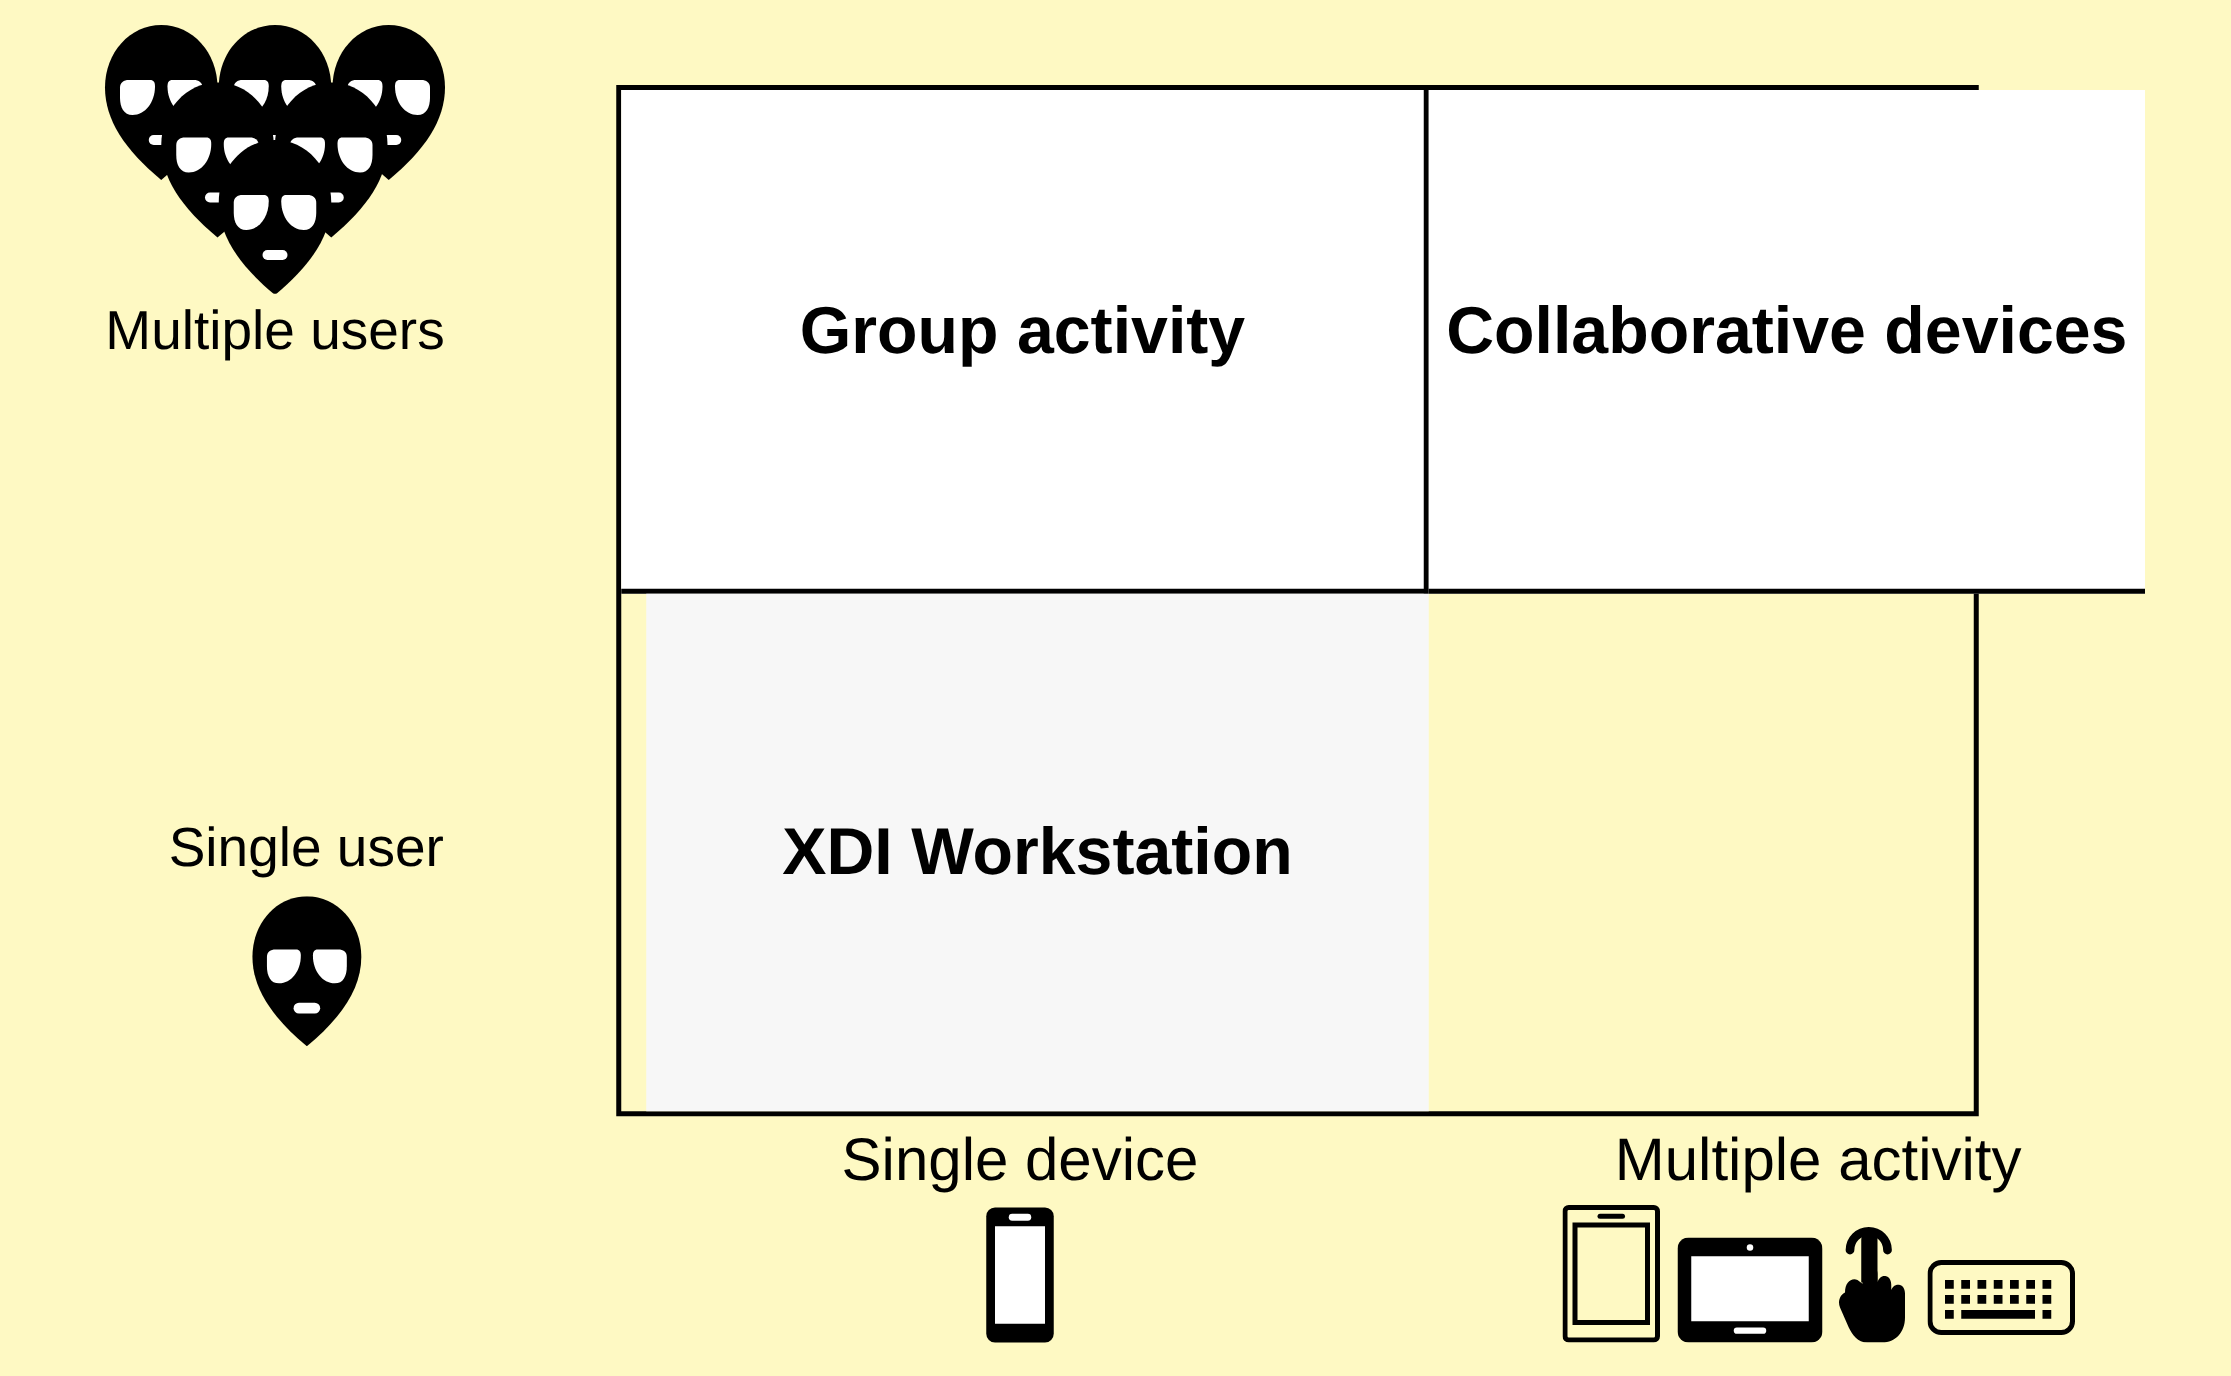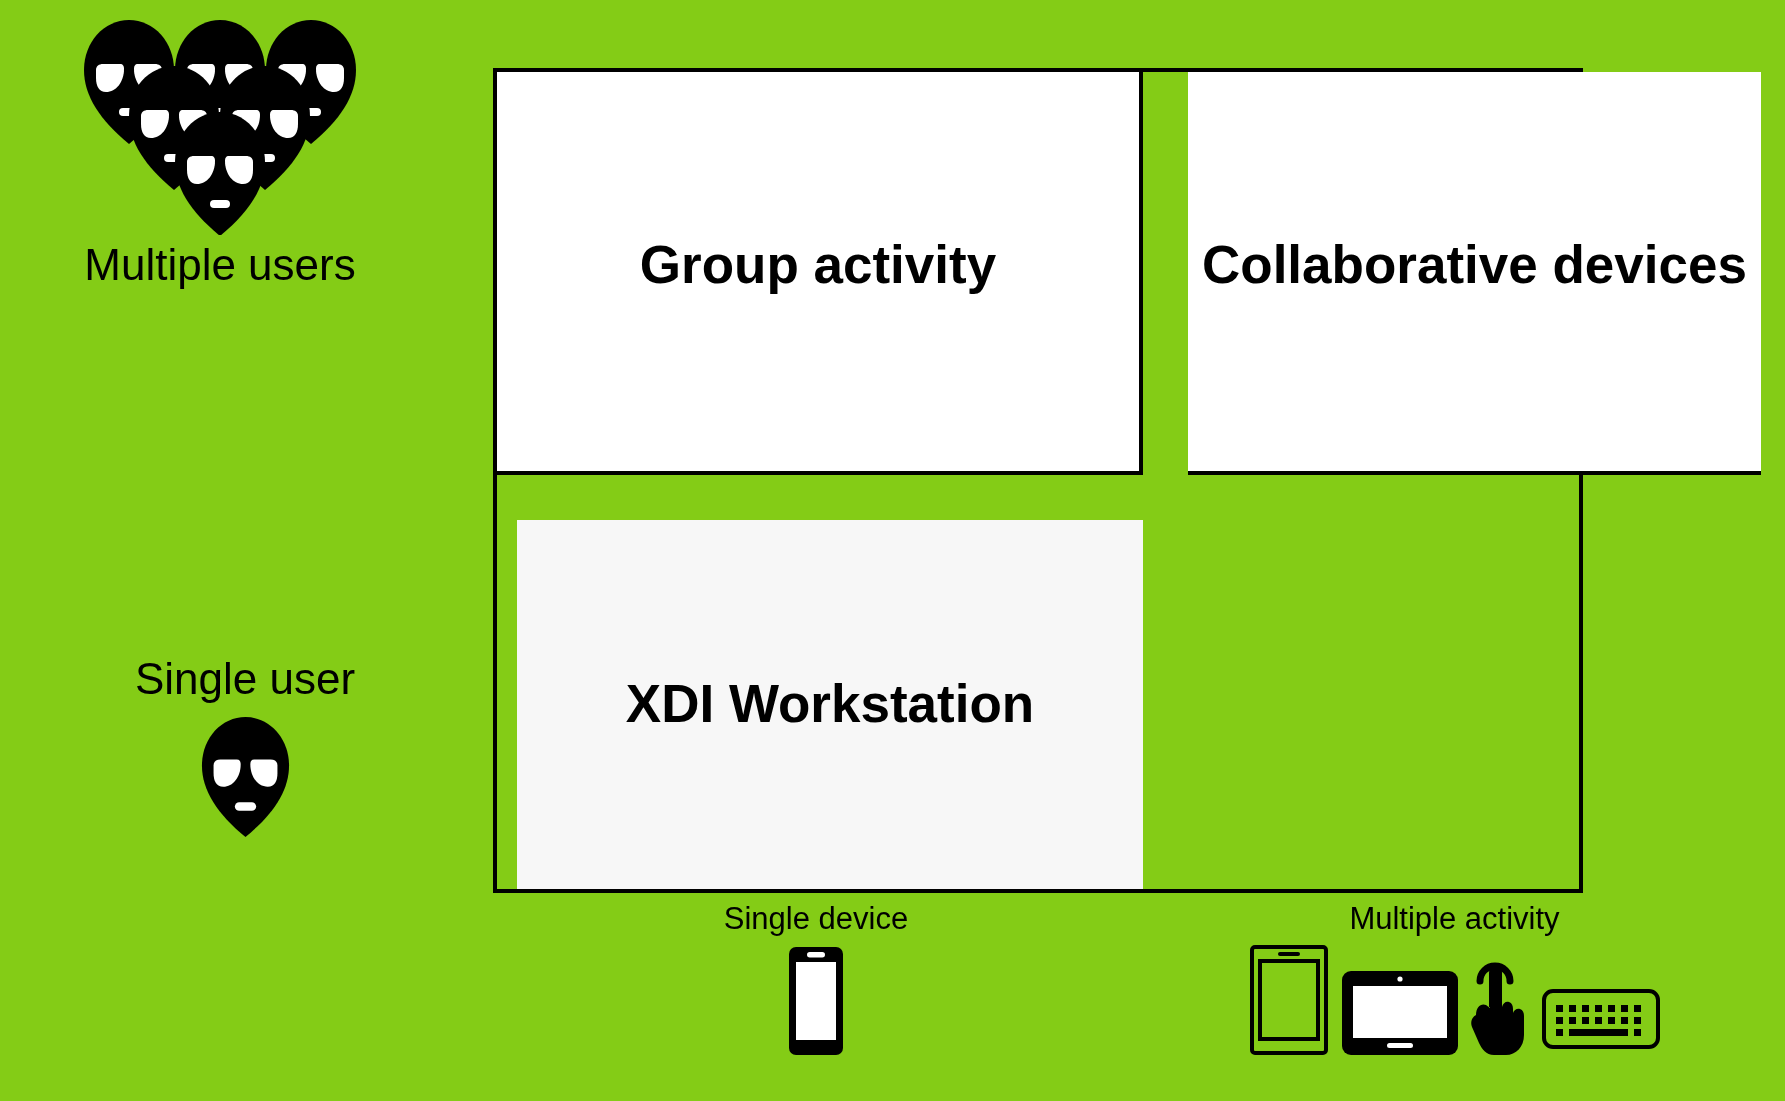--- a/index.html
+++ b/index.html
@@ -12,7 +12,7 @@
     position: relative;
     width: 1785px;
     height: 1101px;
-    background: #84cc16;
+    background: #fef9c3;
     font-family: "Liberation Sans", sans-serif;
     overflow: hidden;
   }

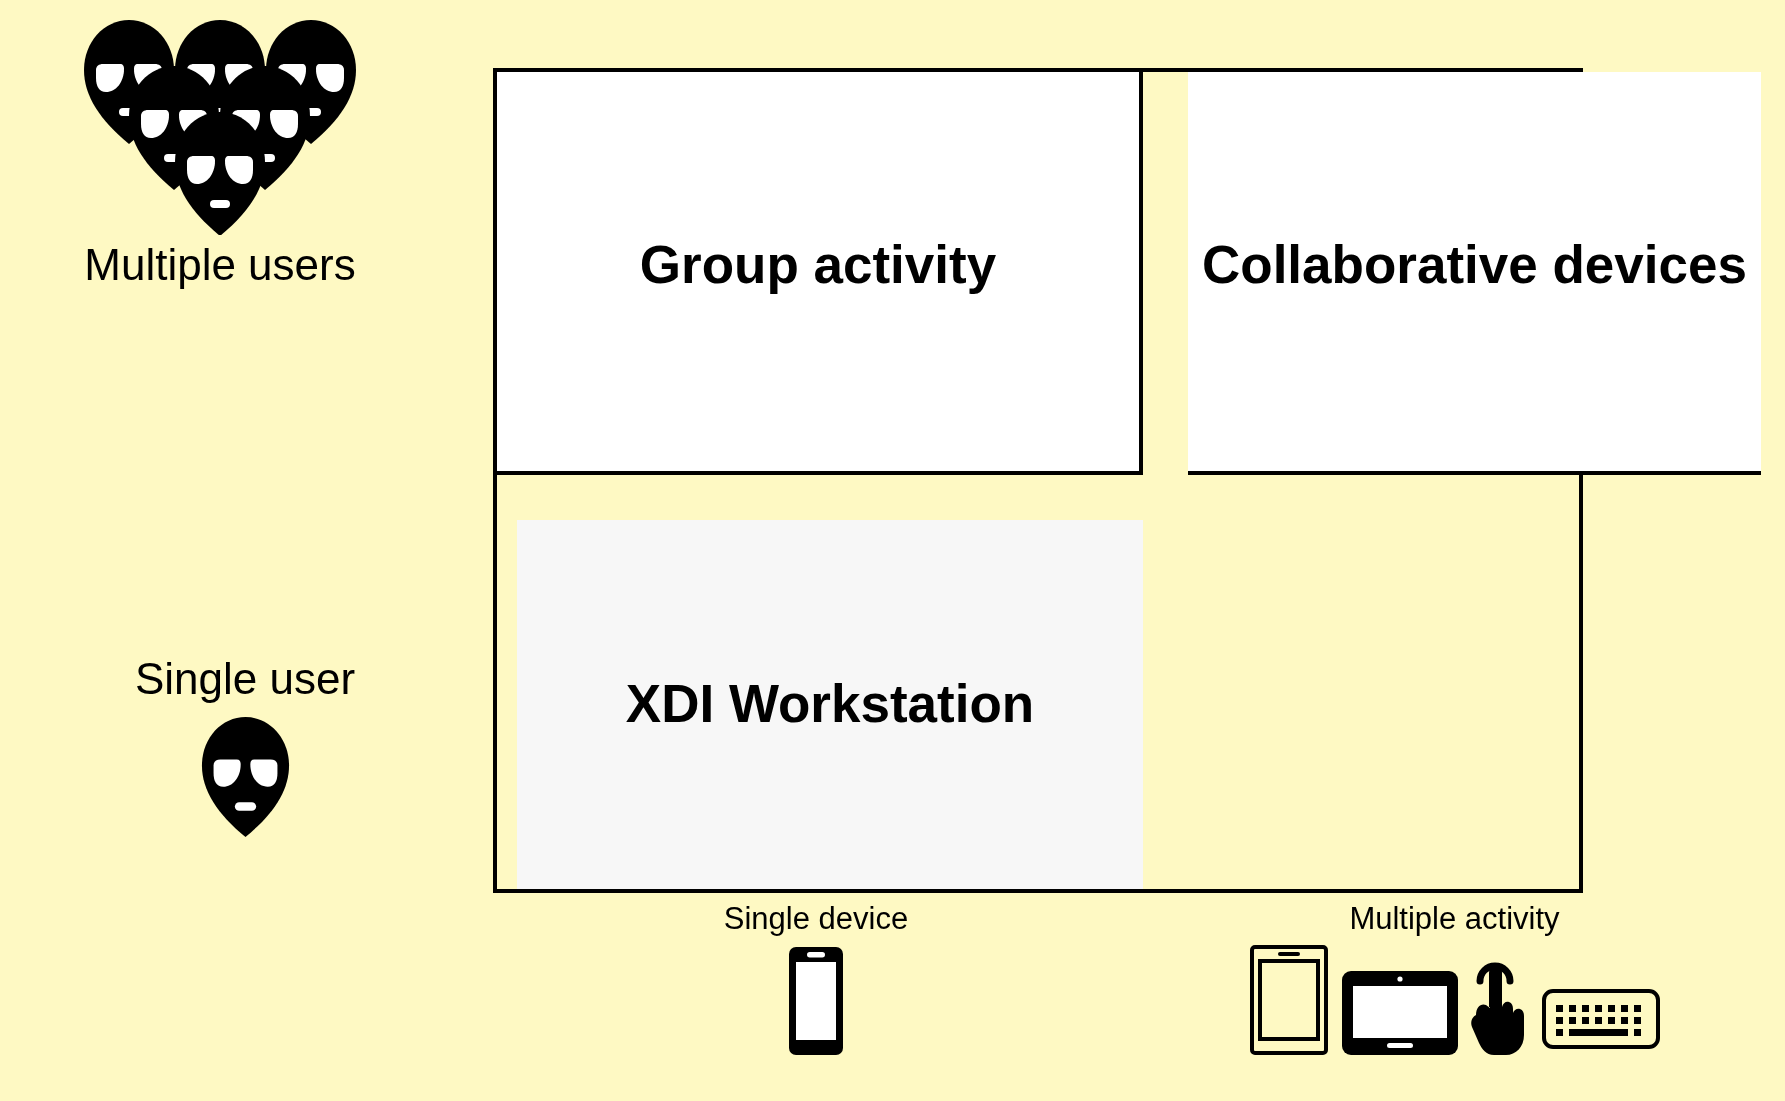--- a/index.html
+++ b/index.html
@@ -79,7 +79,6 @@
     display: grid;
     grid-template-columns: 646px 1fr;
     grid-template-rows: 403px 1fr;
-    gap: 45px;
   }
   .cell {
     box-sizing: border-box;

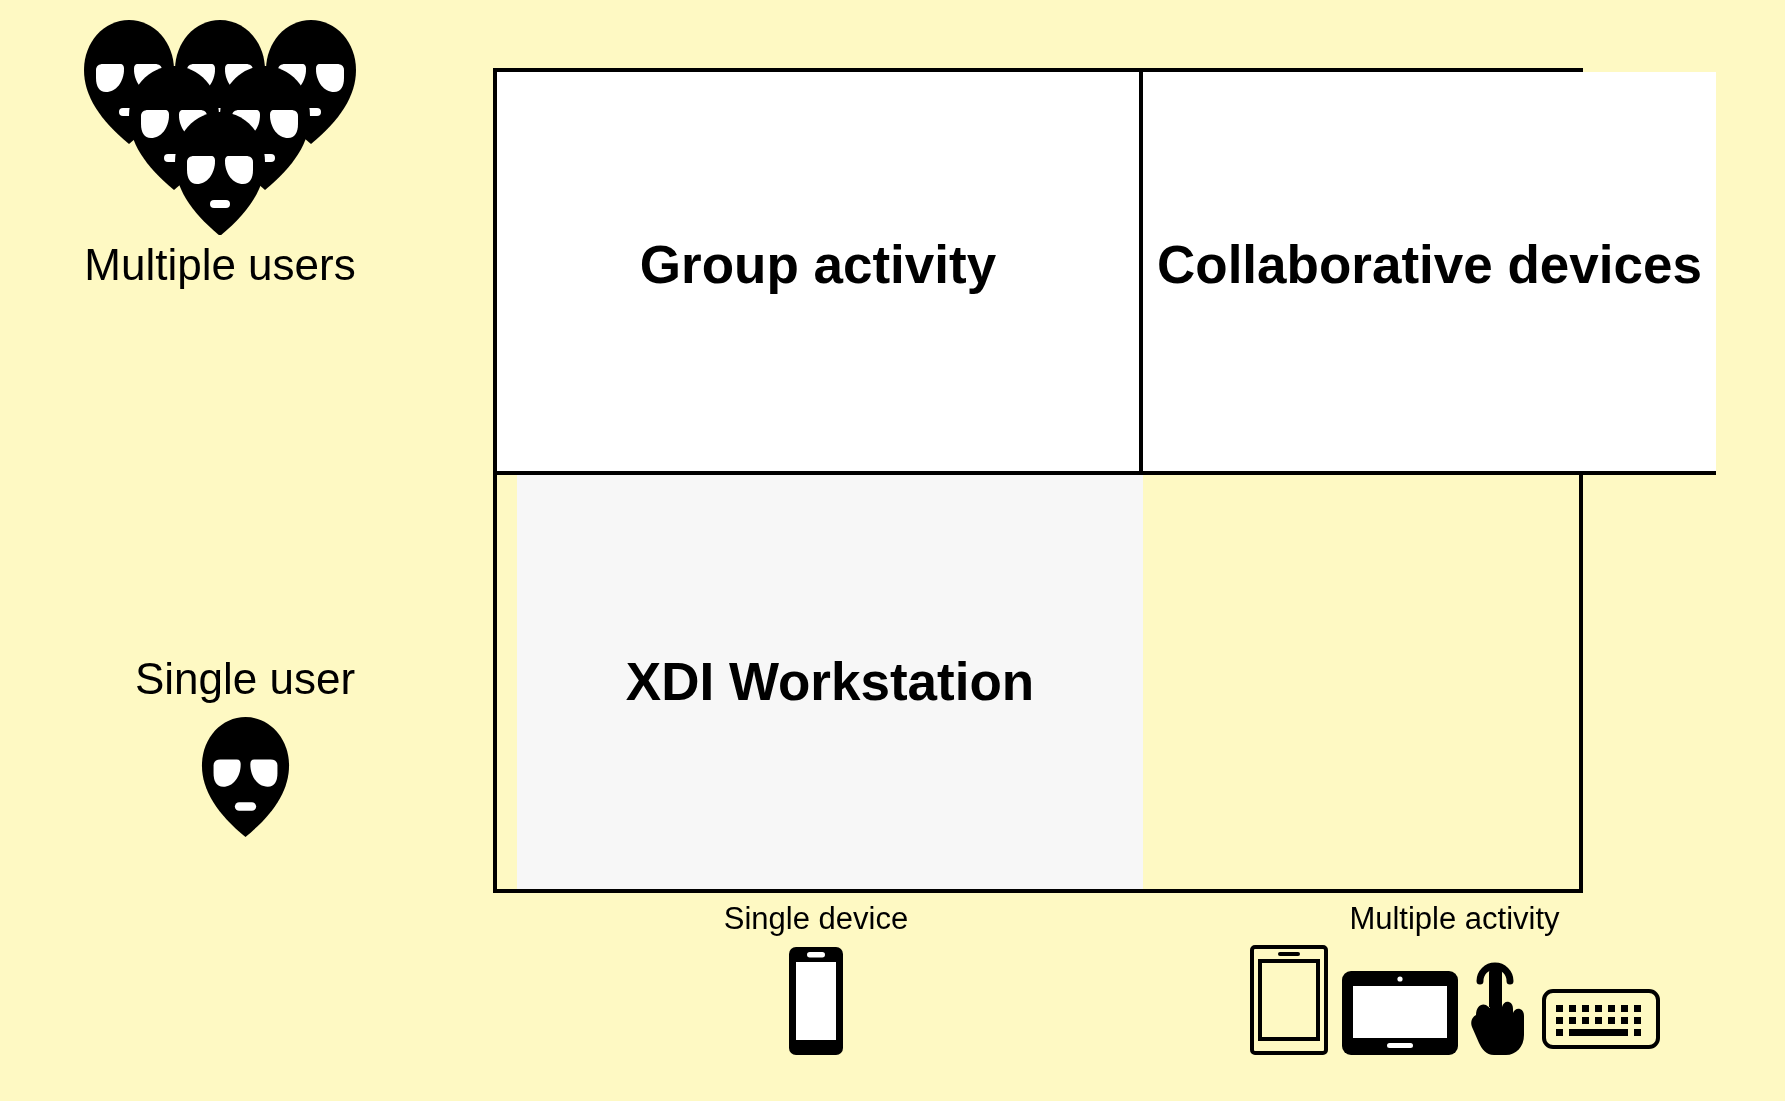--- a/index.html
+++ b/index.html
@@ -121,7 +121,7 @@
     padding-top: 8px;
   }
   .device-label {
-    font-size: 31px;
+    font-size: 48px;
     color: #000000;
     white-space: nowrap;
     font-family: "Liberation Sans", sans-serif;

